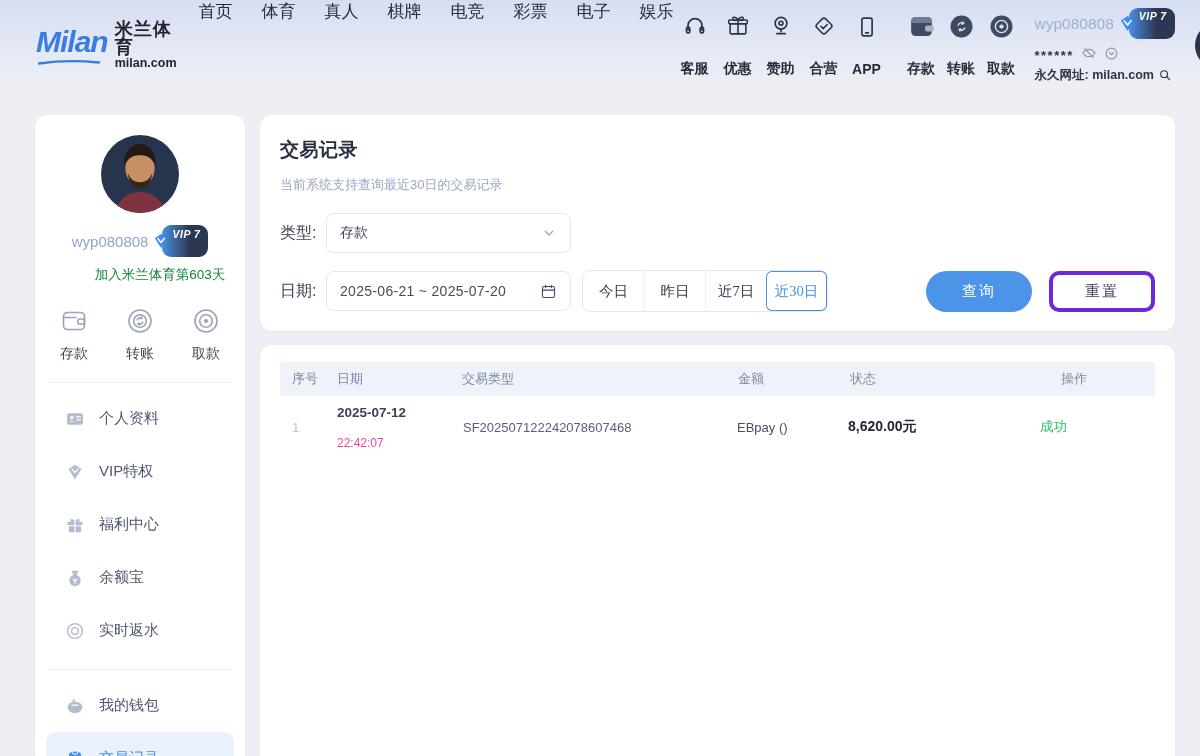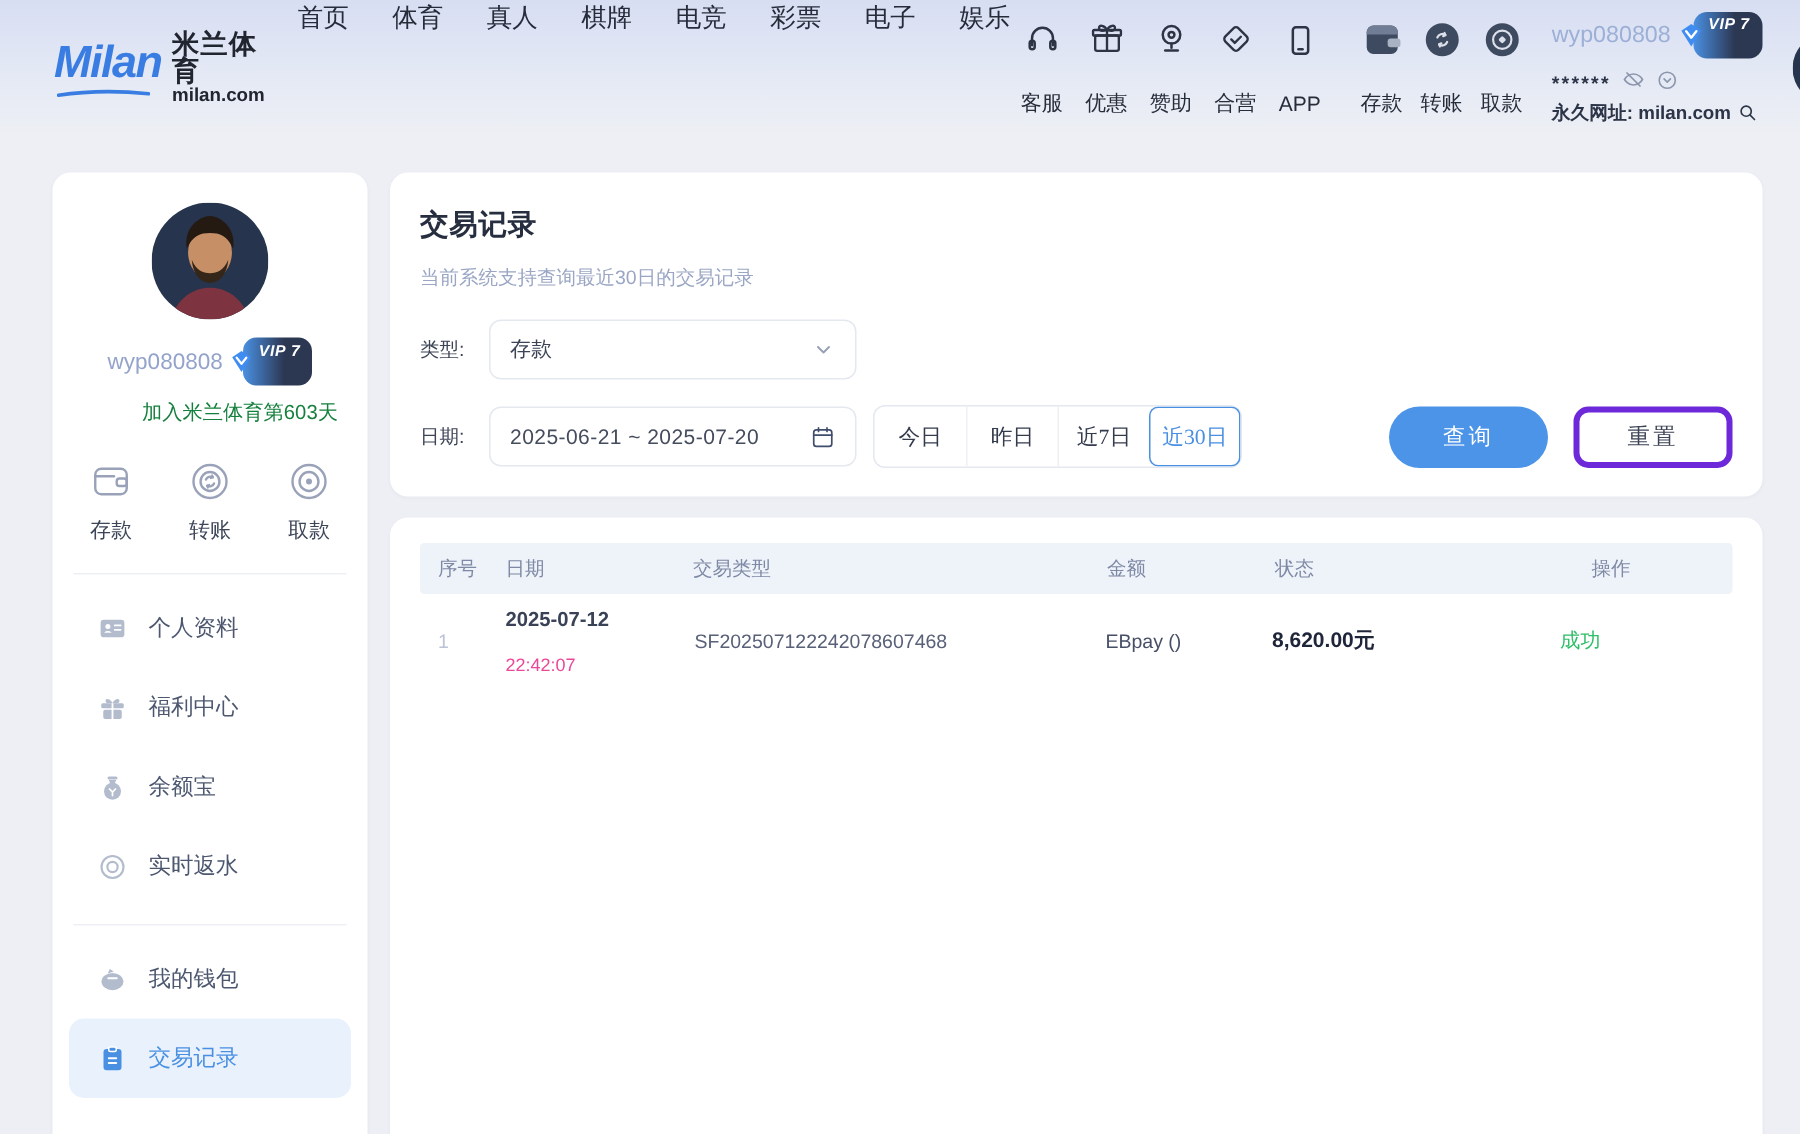--- a/index.html
+++ b/index.html
@@ -32,7 +32,7 @@
   .nav-item { font-size:17px; font-weight:500; color:#262c3a; cursor:pointer; white-space:nowrap; }
 
   .topbar-right { margin-left:auto; display:flex; align-items:center; }
-  .hic { display:flex; flex-direction:column; align-items:center; gap:20px; width:42px; cursor:pointer; }
+  .hic { display:flex; flex-direction:column; align-items:center; gap:20px; width:42px; cursor:pointer;font-weight:bold; }
   .hic + .hic { margin-left:1px; }
   .hic .glyph { height:28px; display:flex; align-items:center; color:#2d3444; }
   .hic .lbl { font-size:14px; color:#262c3a; white-space:nowrap; }

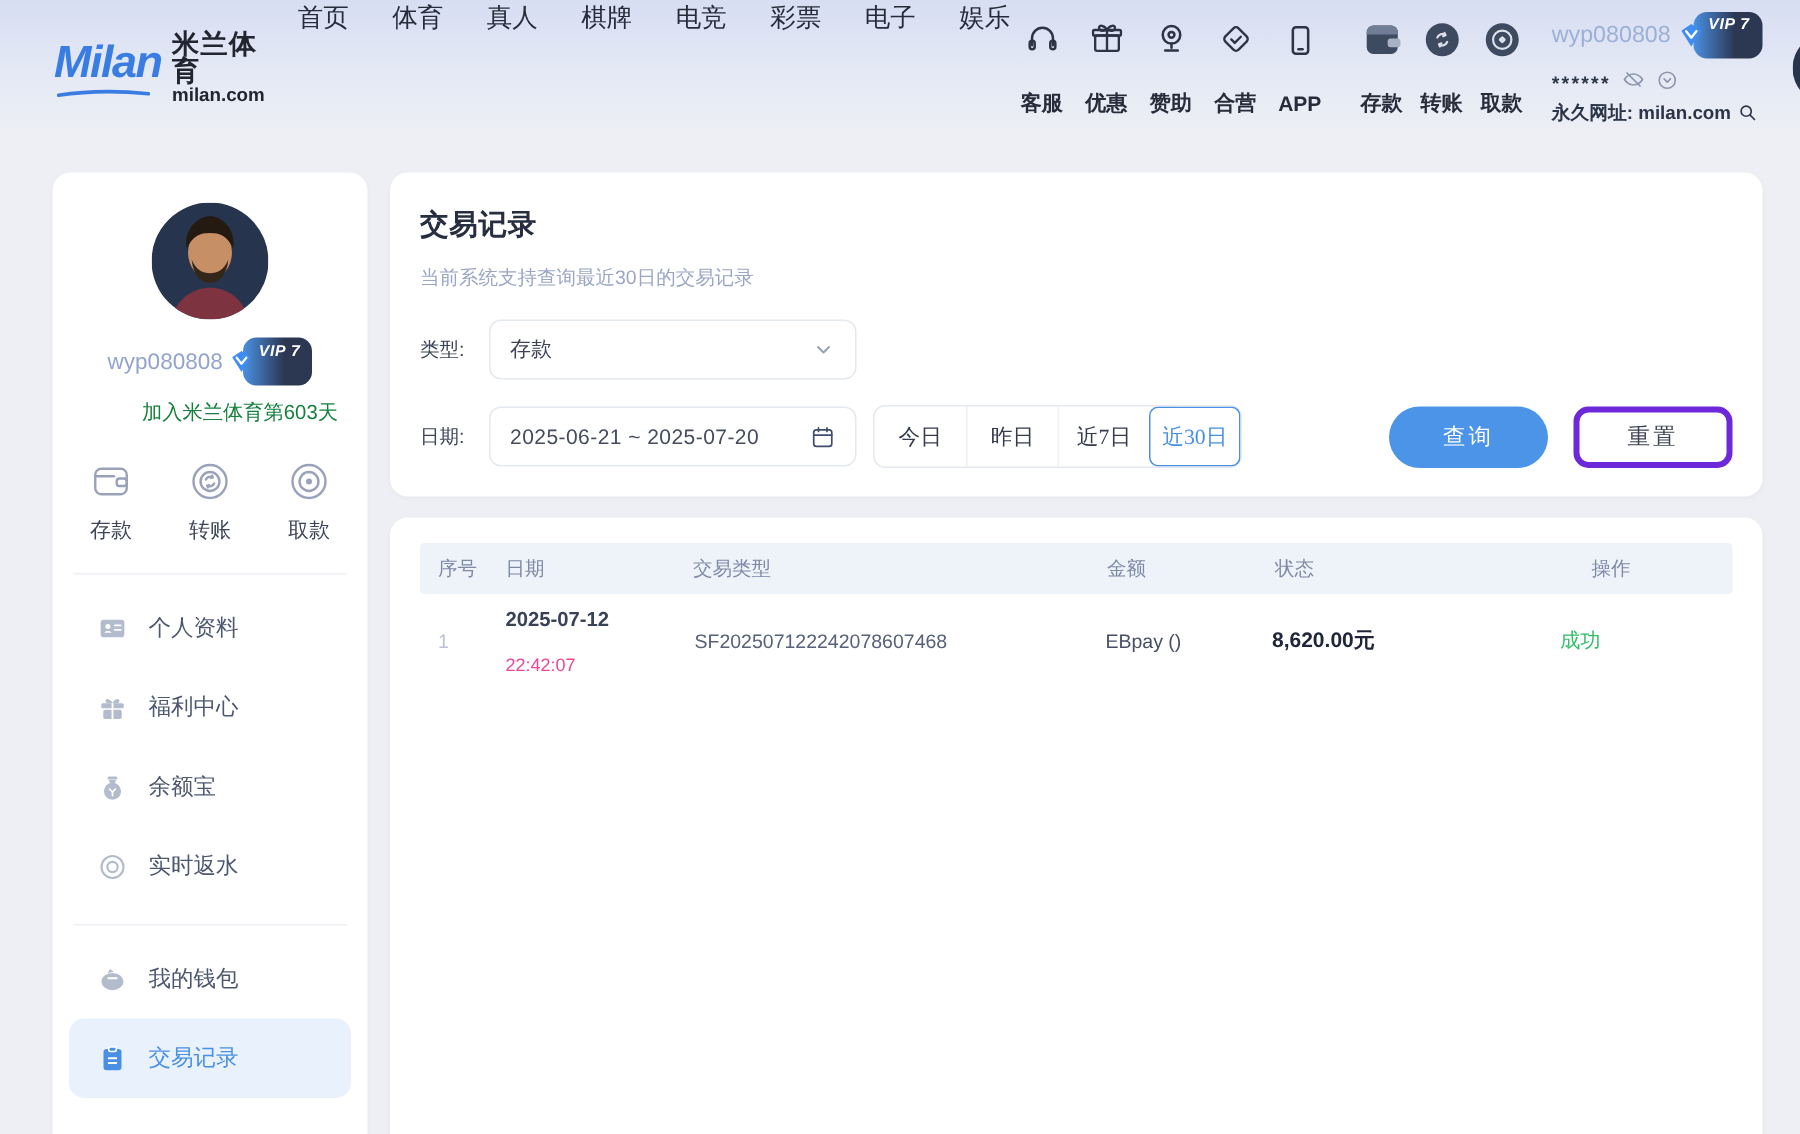--- a/index.html
+++ b/index.html
@@ -85,7 +85,7 @@
   .page-sub { margin-top:13px; font-size:13px; color:#9aa6c4; }
   .frow { display:flex; align-items:center; margin-top:17px; }
   .frow.first { margin-top:19px; }
-  .flabel { width:46px; font-size:13px; color:#3d4456; flex:none; }
+  .flabel { width:46px; font-size:16px; color:#3d4456; flex:none; }
   .select, .date-input {
     width:245px; height:40px; background:#fff; border:1px solid #e4e8ef; border-radius:8px;
     display:flex; align-items:center; padding:0 13px; font-size:14px; color:#3d4456; cursor:pointer;

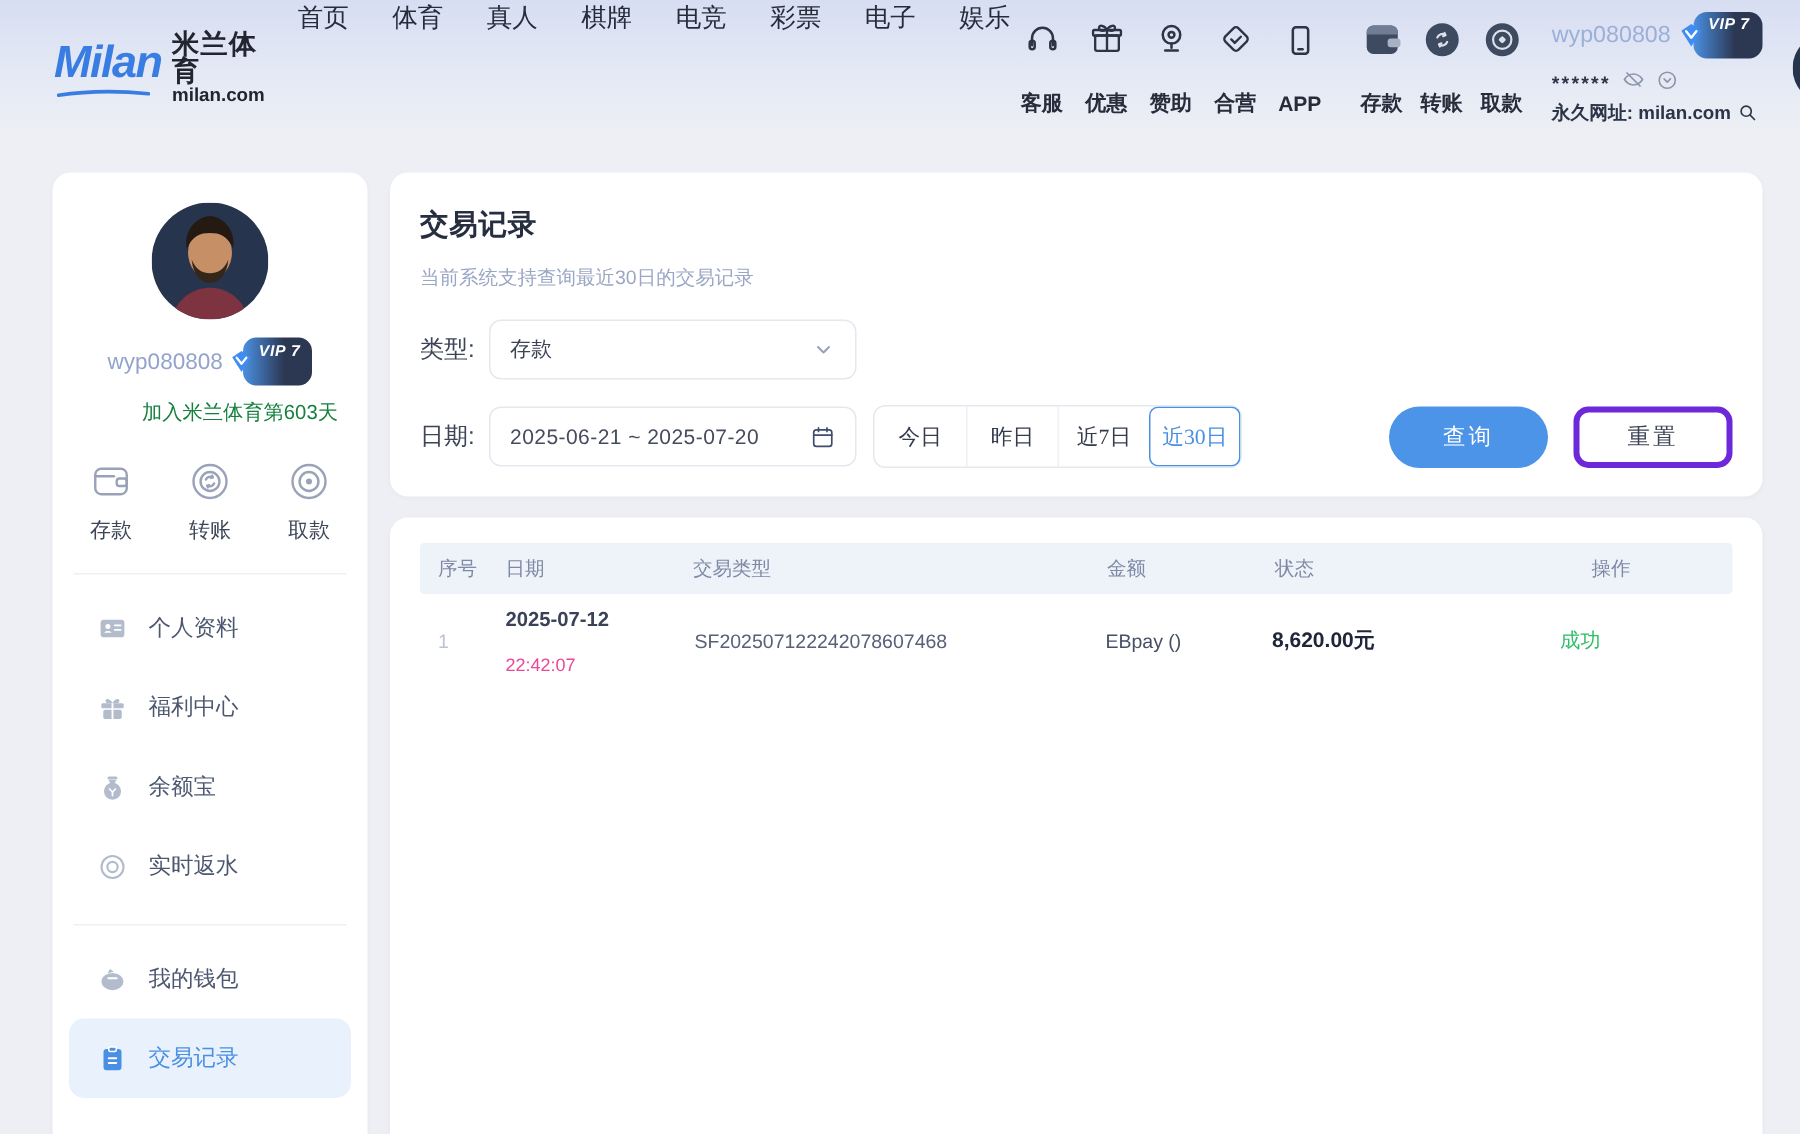--- a/index.html
+++ b/index.html
@@ -365,6 +365,15 @@
     <div class="mi">
       <span class="glyph">
         <svg width="20" height="20" viewBox="0 0 24 24">
+          <path d="M12 3.4l7.8 5-7.8 12.2L4.2 8.4z" fill="currentColor"></path>
+          <path d="M8.3 8.3l3.7 4.5 3.7-4.5" fill="none" stroke="#fff" stroke-width="1.6" stroke-linecap="round" stroke-linejoin="round"></path>
+        </svg>
+      </span>
+      <span>VIP特权</span>
+    </div>
+    <div class="mi">
+      <span class="glyph">
+        <svg width="20" height="20" viewBox="0 0 24 24">
           <path d="M12 7.8c-1.7-3.2-6-4.2-5.5-1.2.4 2.5 3.8 1.6 5.5 1.2zm0 0c1.7-3.2 6-4.2 5.5-1.2-.4 2.5-3.8 1.6-5.5 1.2z" fill="currentColor"></path>
           <rect x="3" y="8.2" width="18" height="4" rx="1.2" fill="currentColor"></rect>
           <rect x="4.6" y="13.4" width="14.8" height="7.4" rx="1.6" fill="currentColor"></rect>

